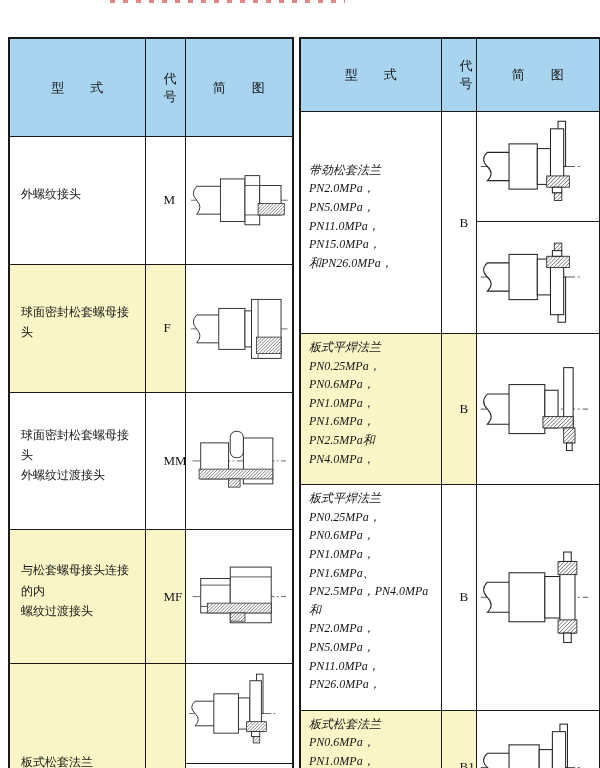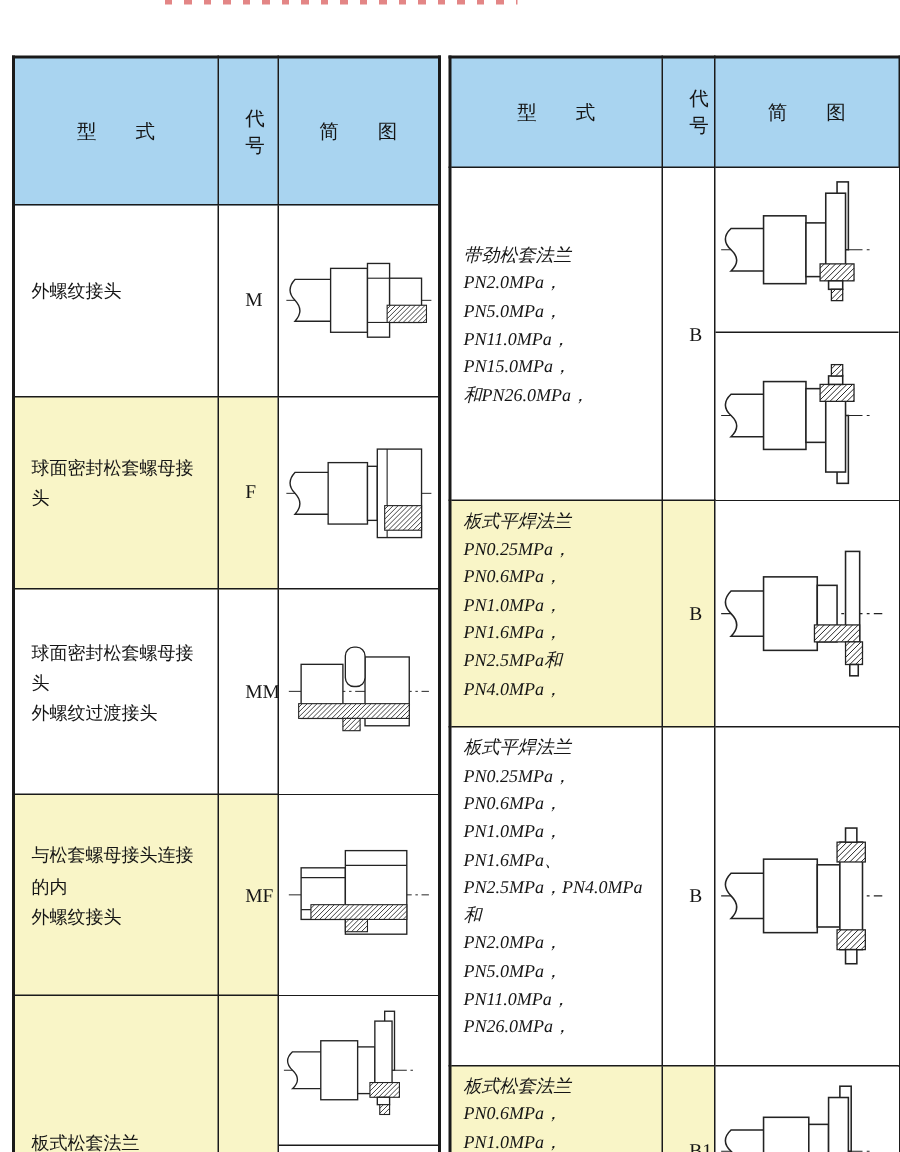--- a/index.html
+++ b/index.html
@@ -174,7 +174,7 @@
       </tr>
       <tr class="r4">
         <td class="type alt">与松套螺母接头连接的内
-外螺纹接头</td>
+螺纹过渡接头</td>
         <td class="code alt">MF</td>
         <td class="diag">
           <svg viewBox="0 0 130 104">

